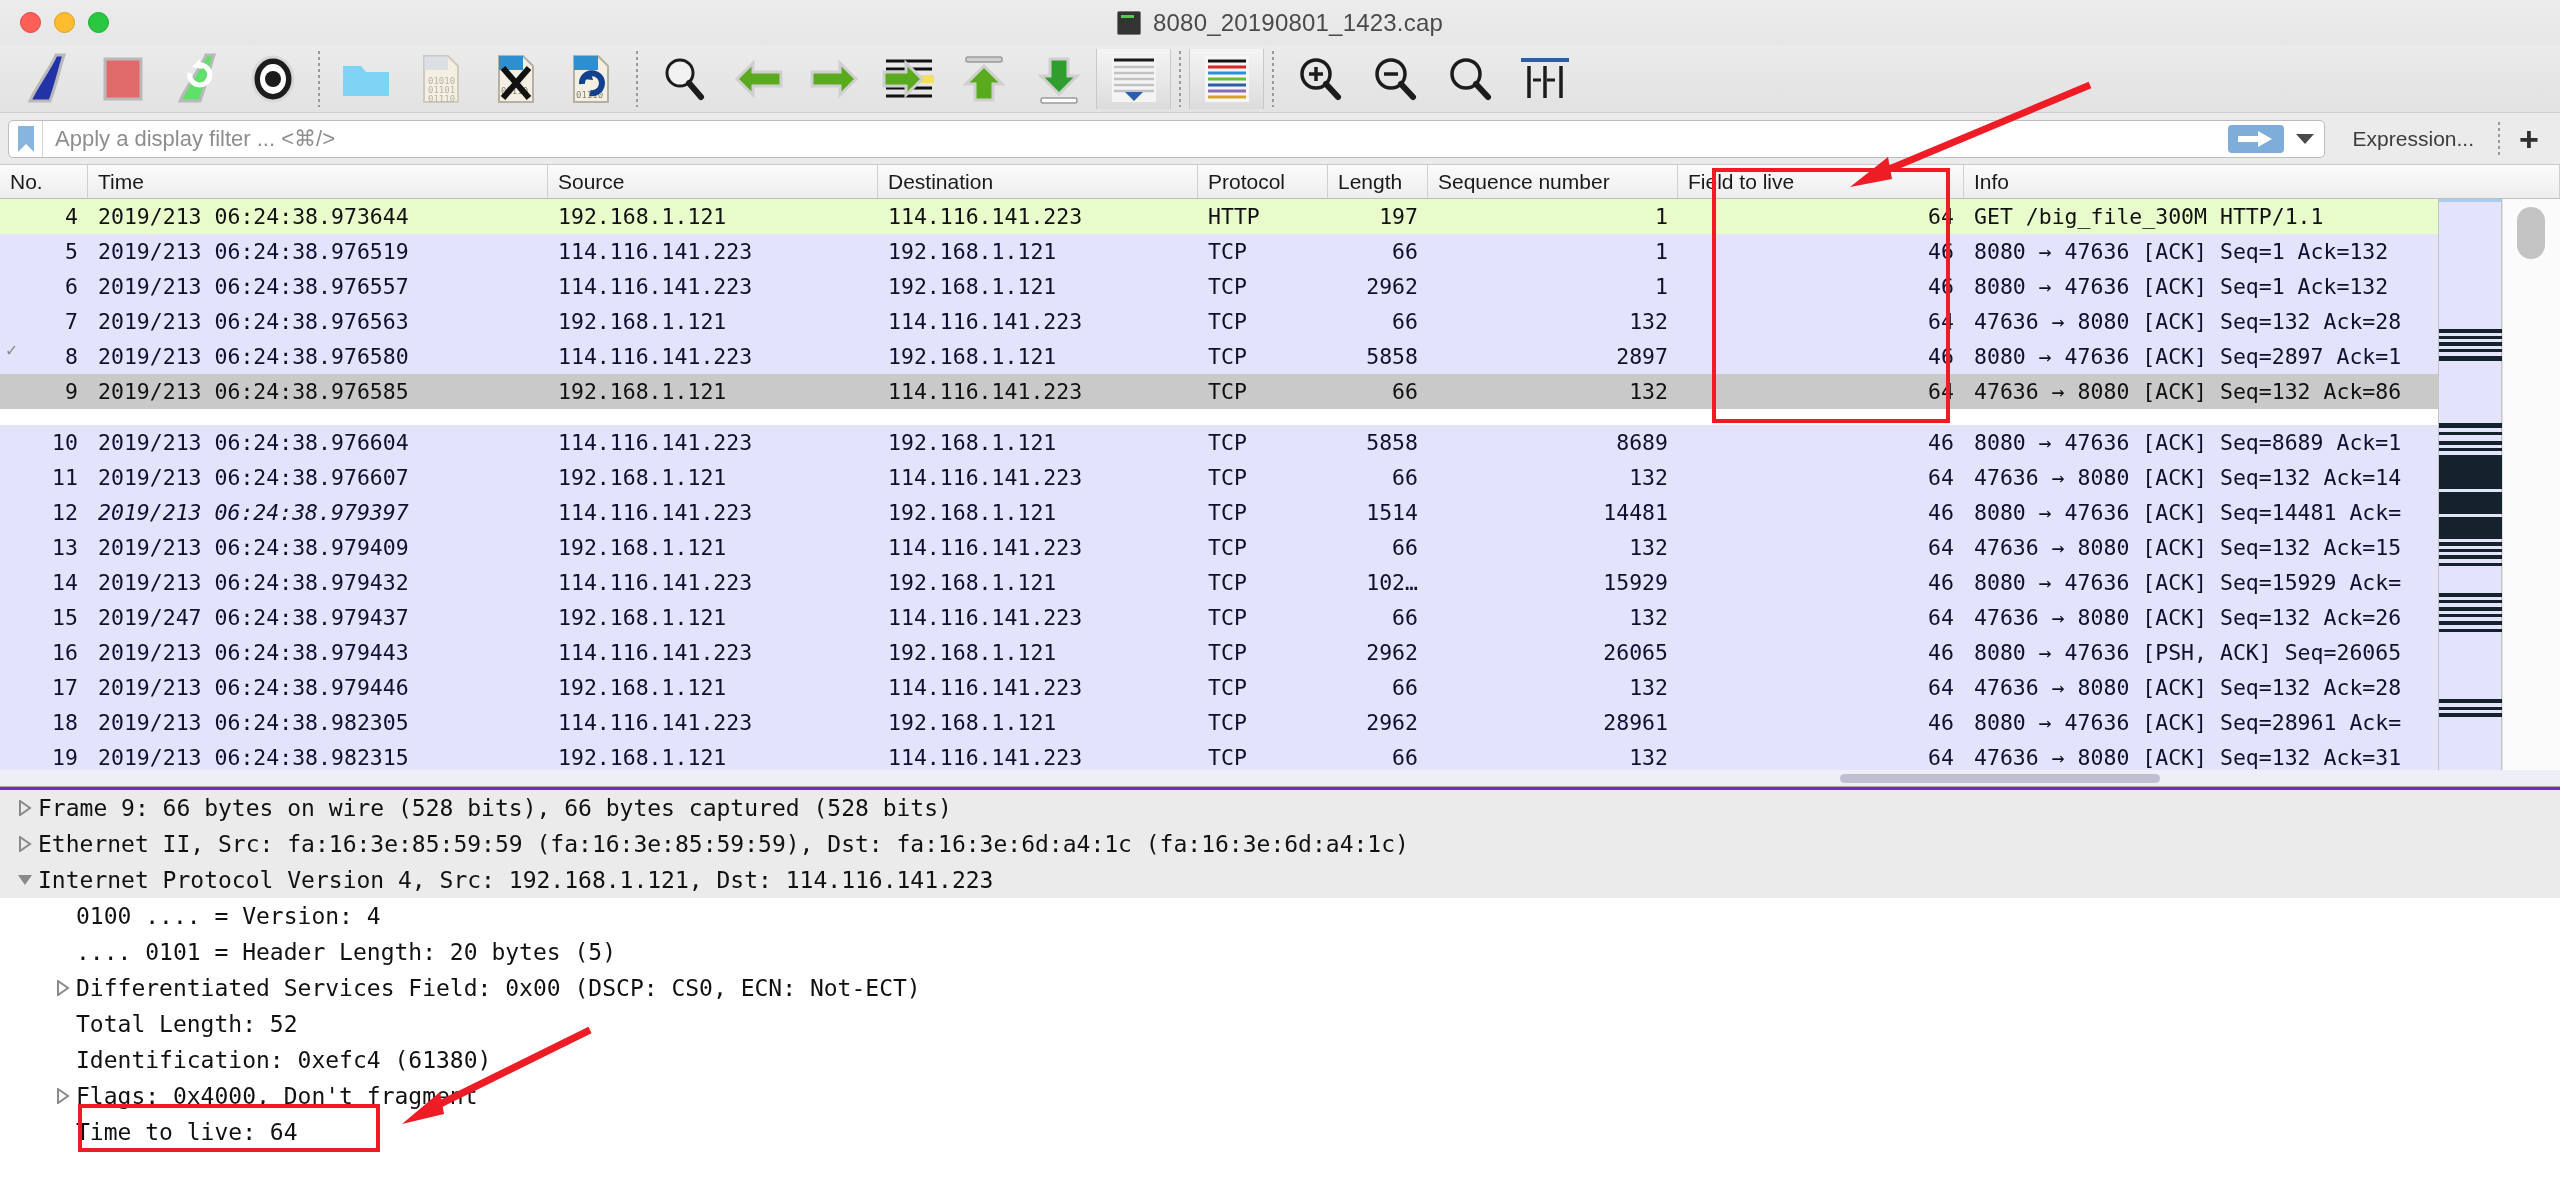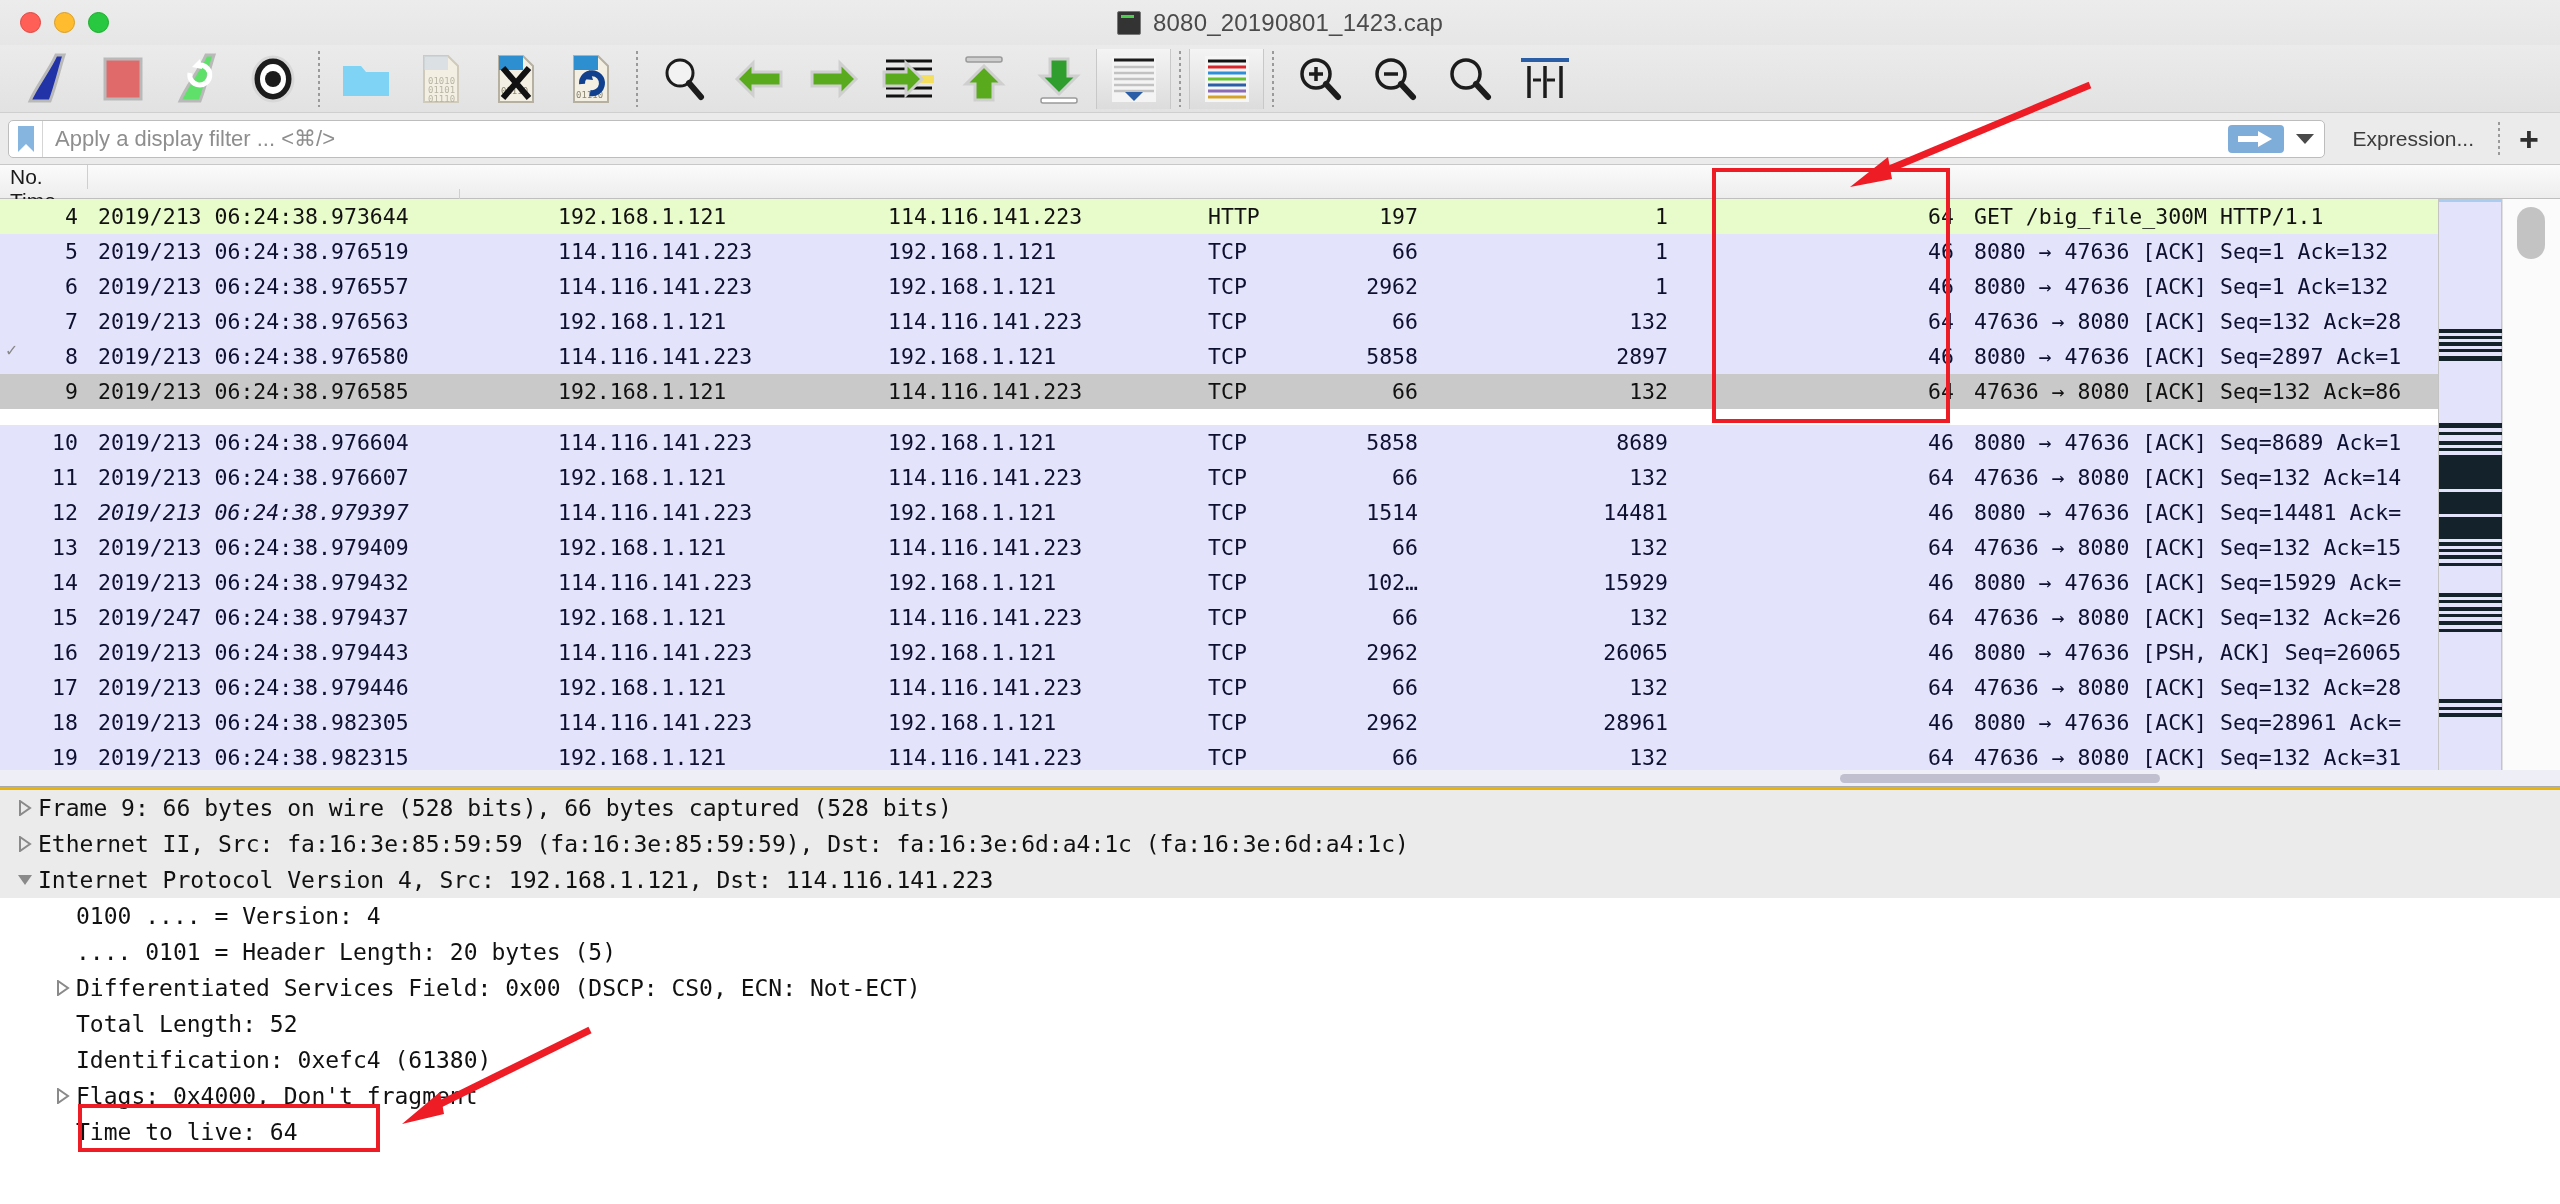--- a/index.html
+++ b/index.html
@@ -96,7 +96,7 @@
     display: flex; height: 34px; align-items: stretch;
     background: linear-gradient(to bottom, #fbfbfb, #ededed);
     border-bottom: 1px solid #bfbfbf;
-    font-size: 21px; color: #1a1a1a; flex-direction: column;
+    font-size: 21px; color: #1a1a1a;
   }
   .collist-header .ch {
     display: flex; align-items: center; padding-left: 10px;

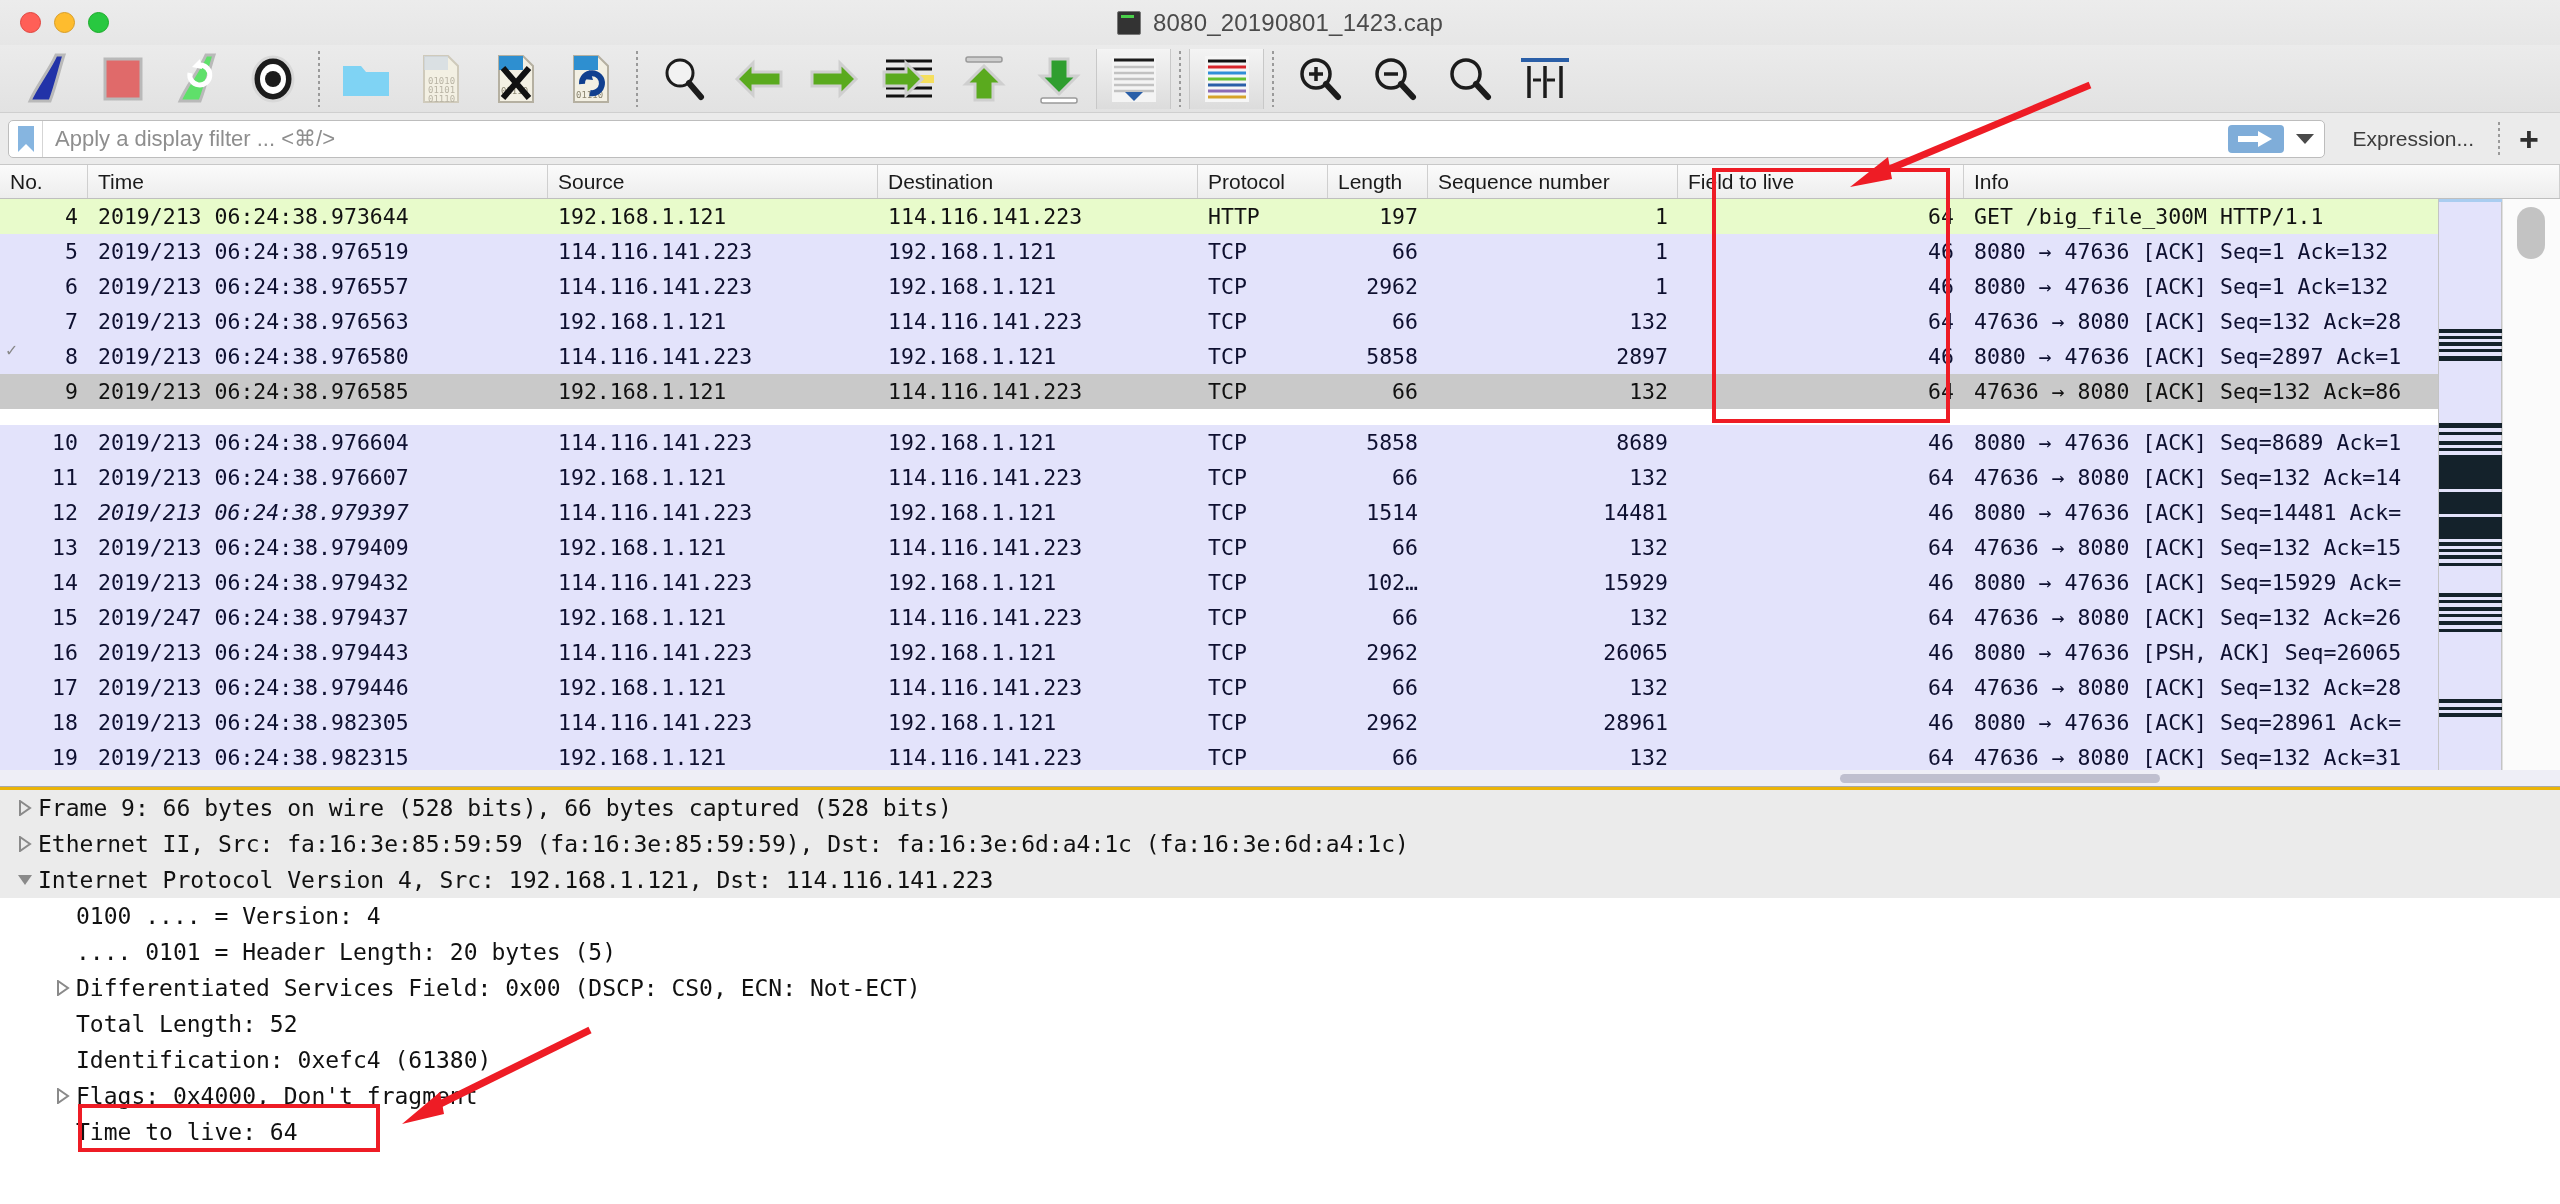--- a/index.html
+++ b/index.html
@@ -135,7 +135,7 @@
   
   .detailpane {
     position: absolute; left: 0; top: 787px; width: 2560px; height: 360px;
-    background: #ffffff; border-top: 3px solid #eab308;
+    background: #ffffff; border-top: 3px solid #6d28d9;
     font-family: "DejaVu Sans Mono", monospace; font-size: 23px; color: #111;
     overflow: hidden;
   }

